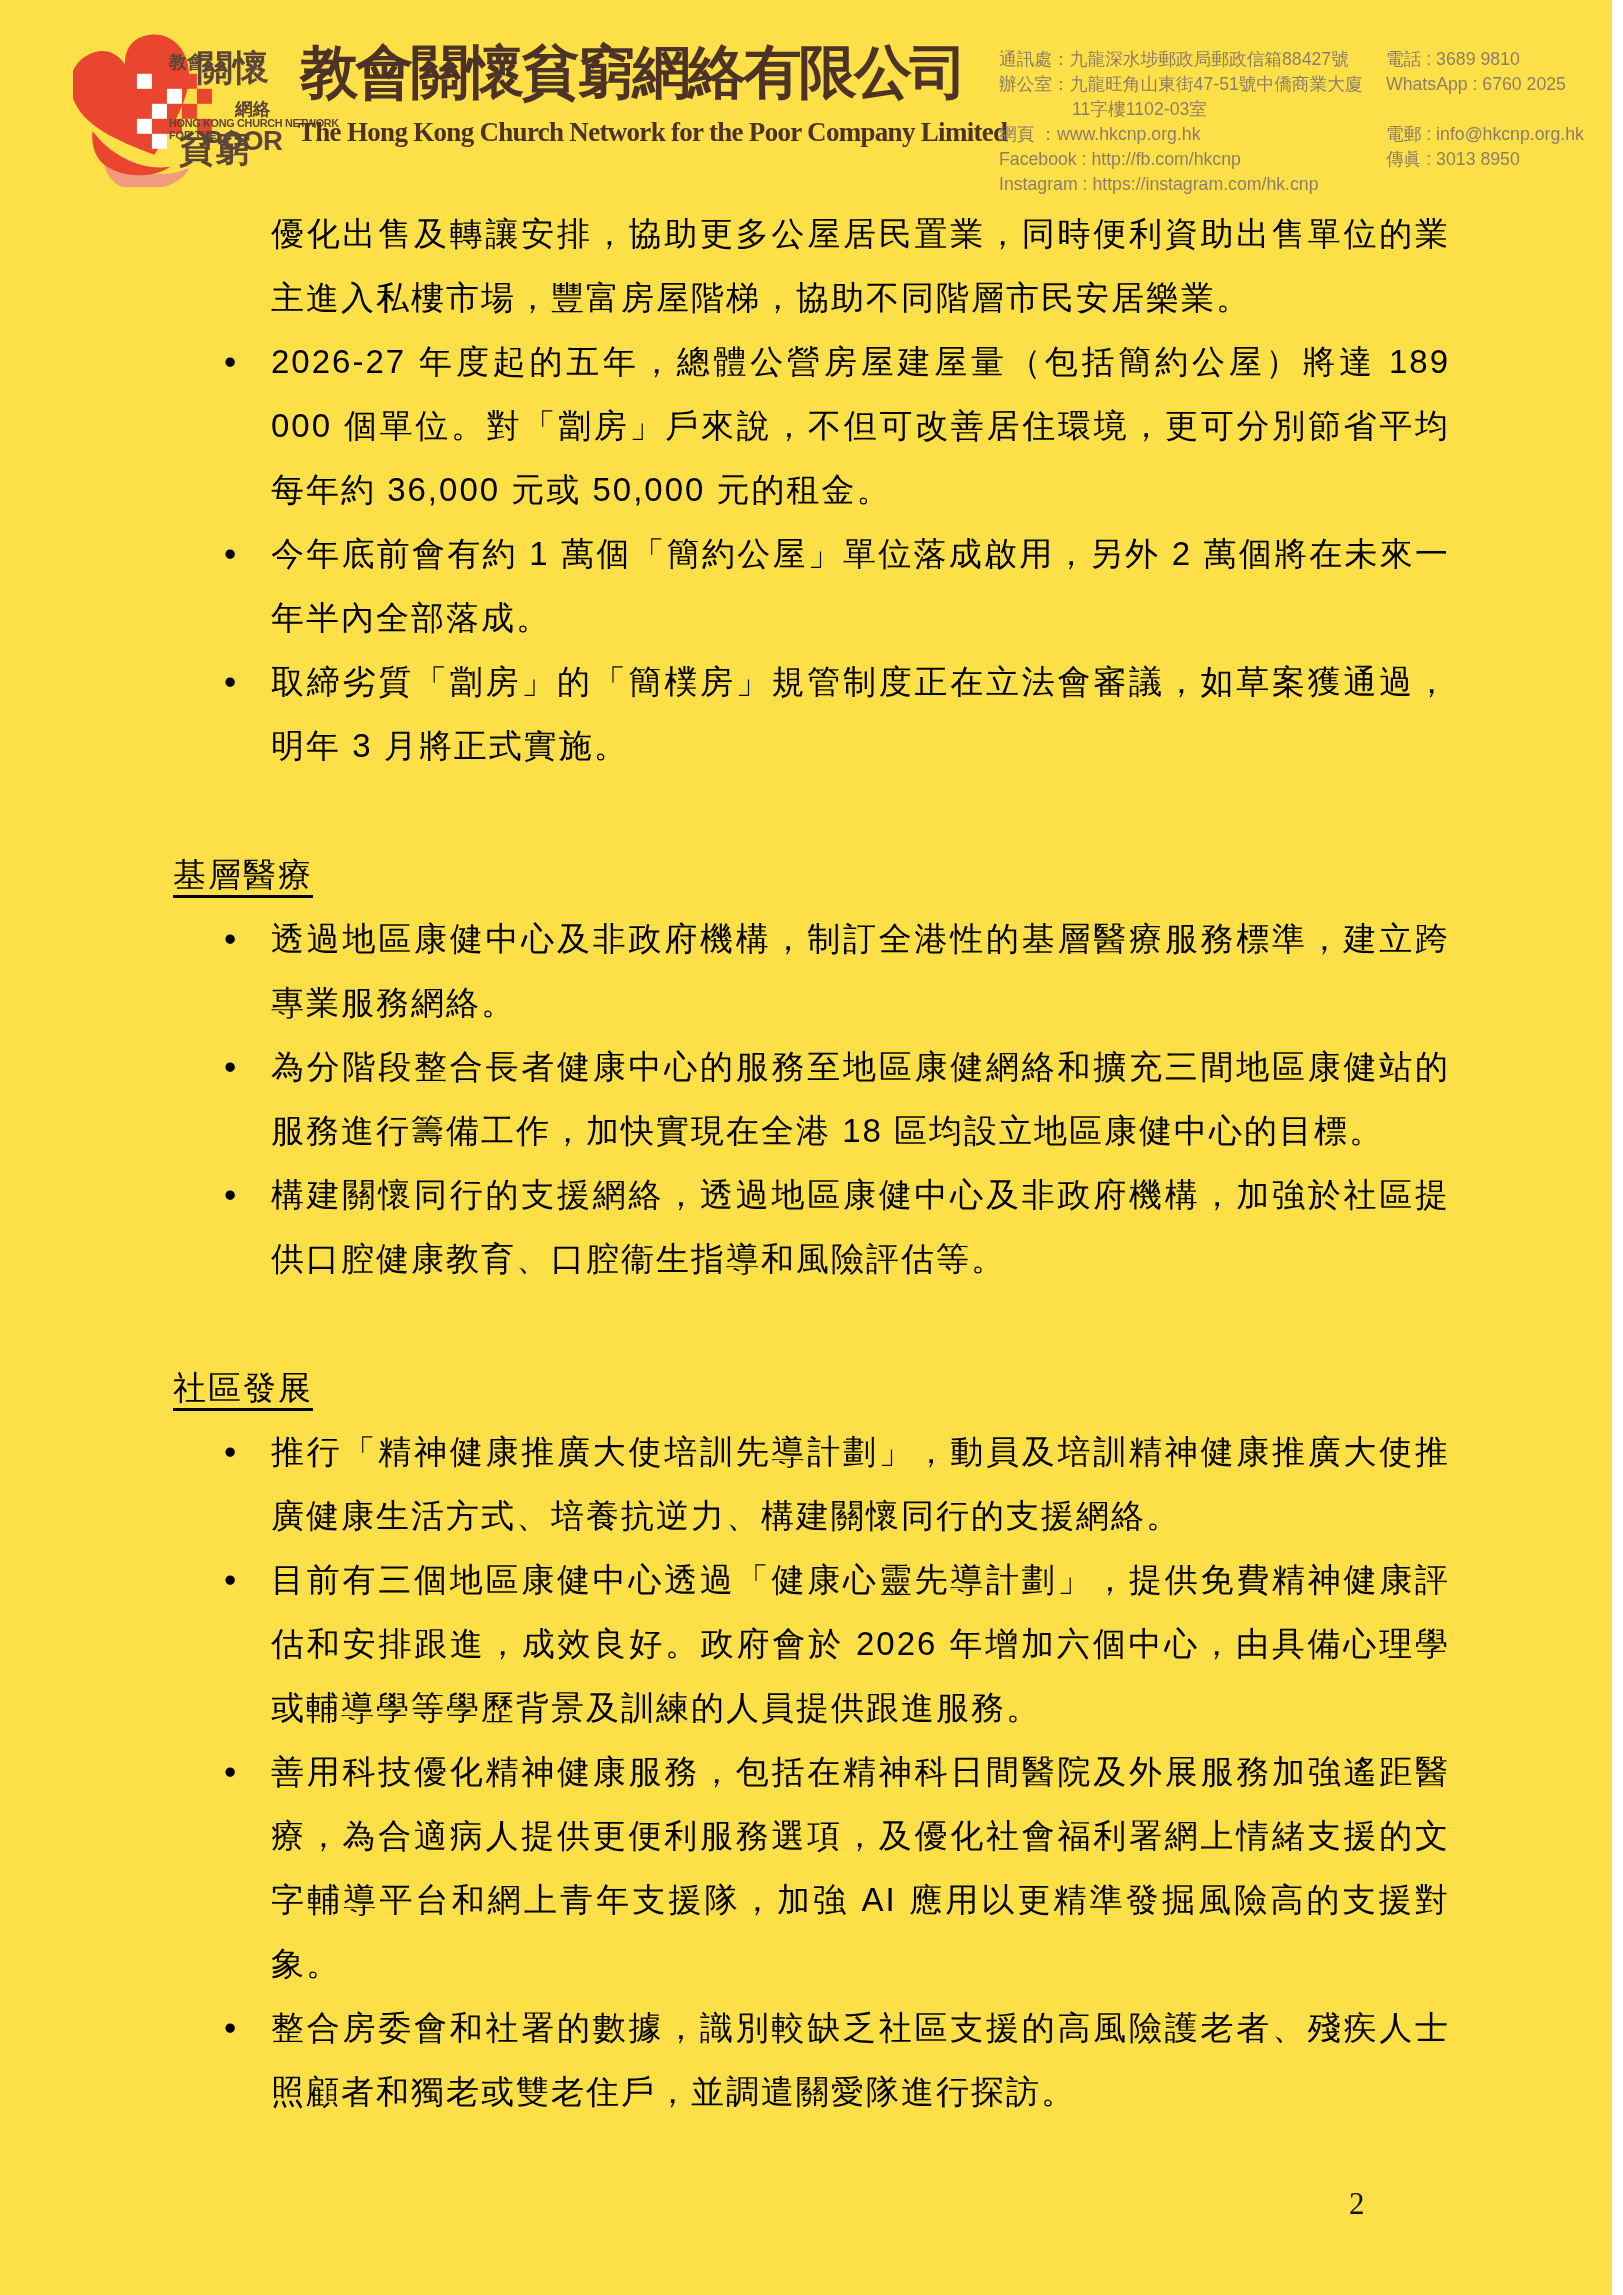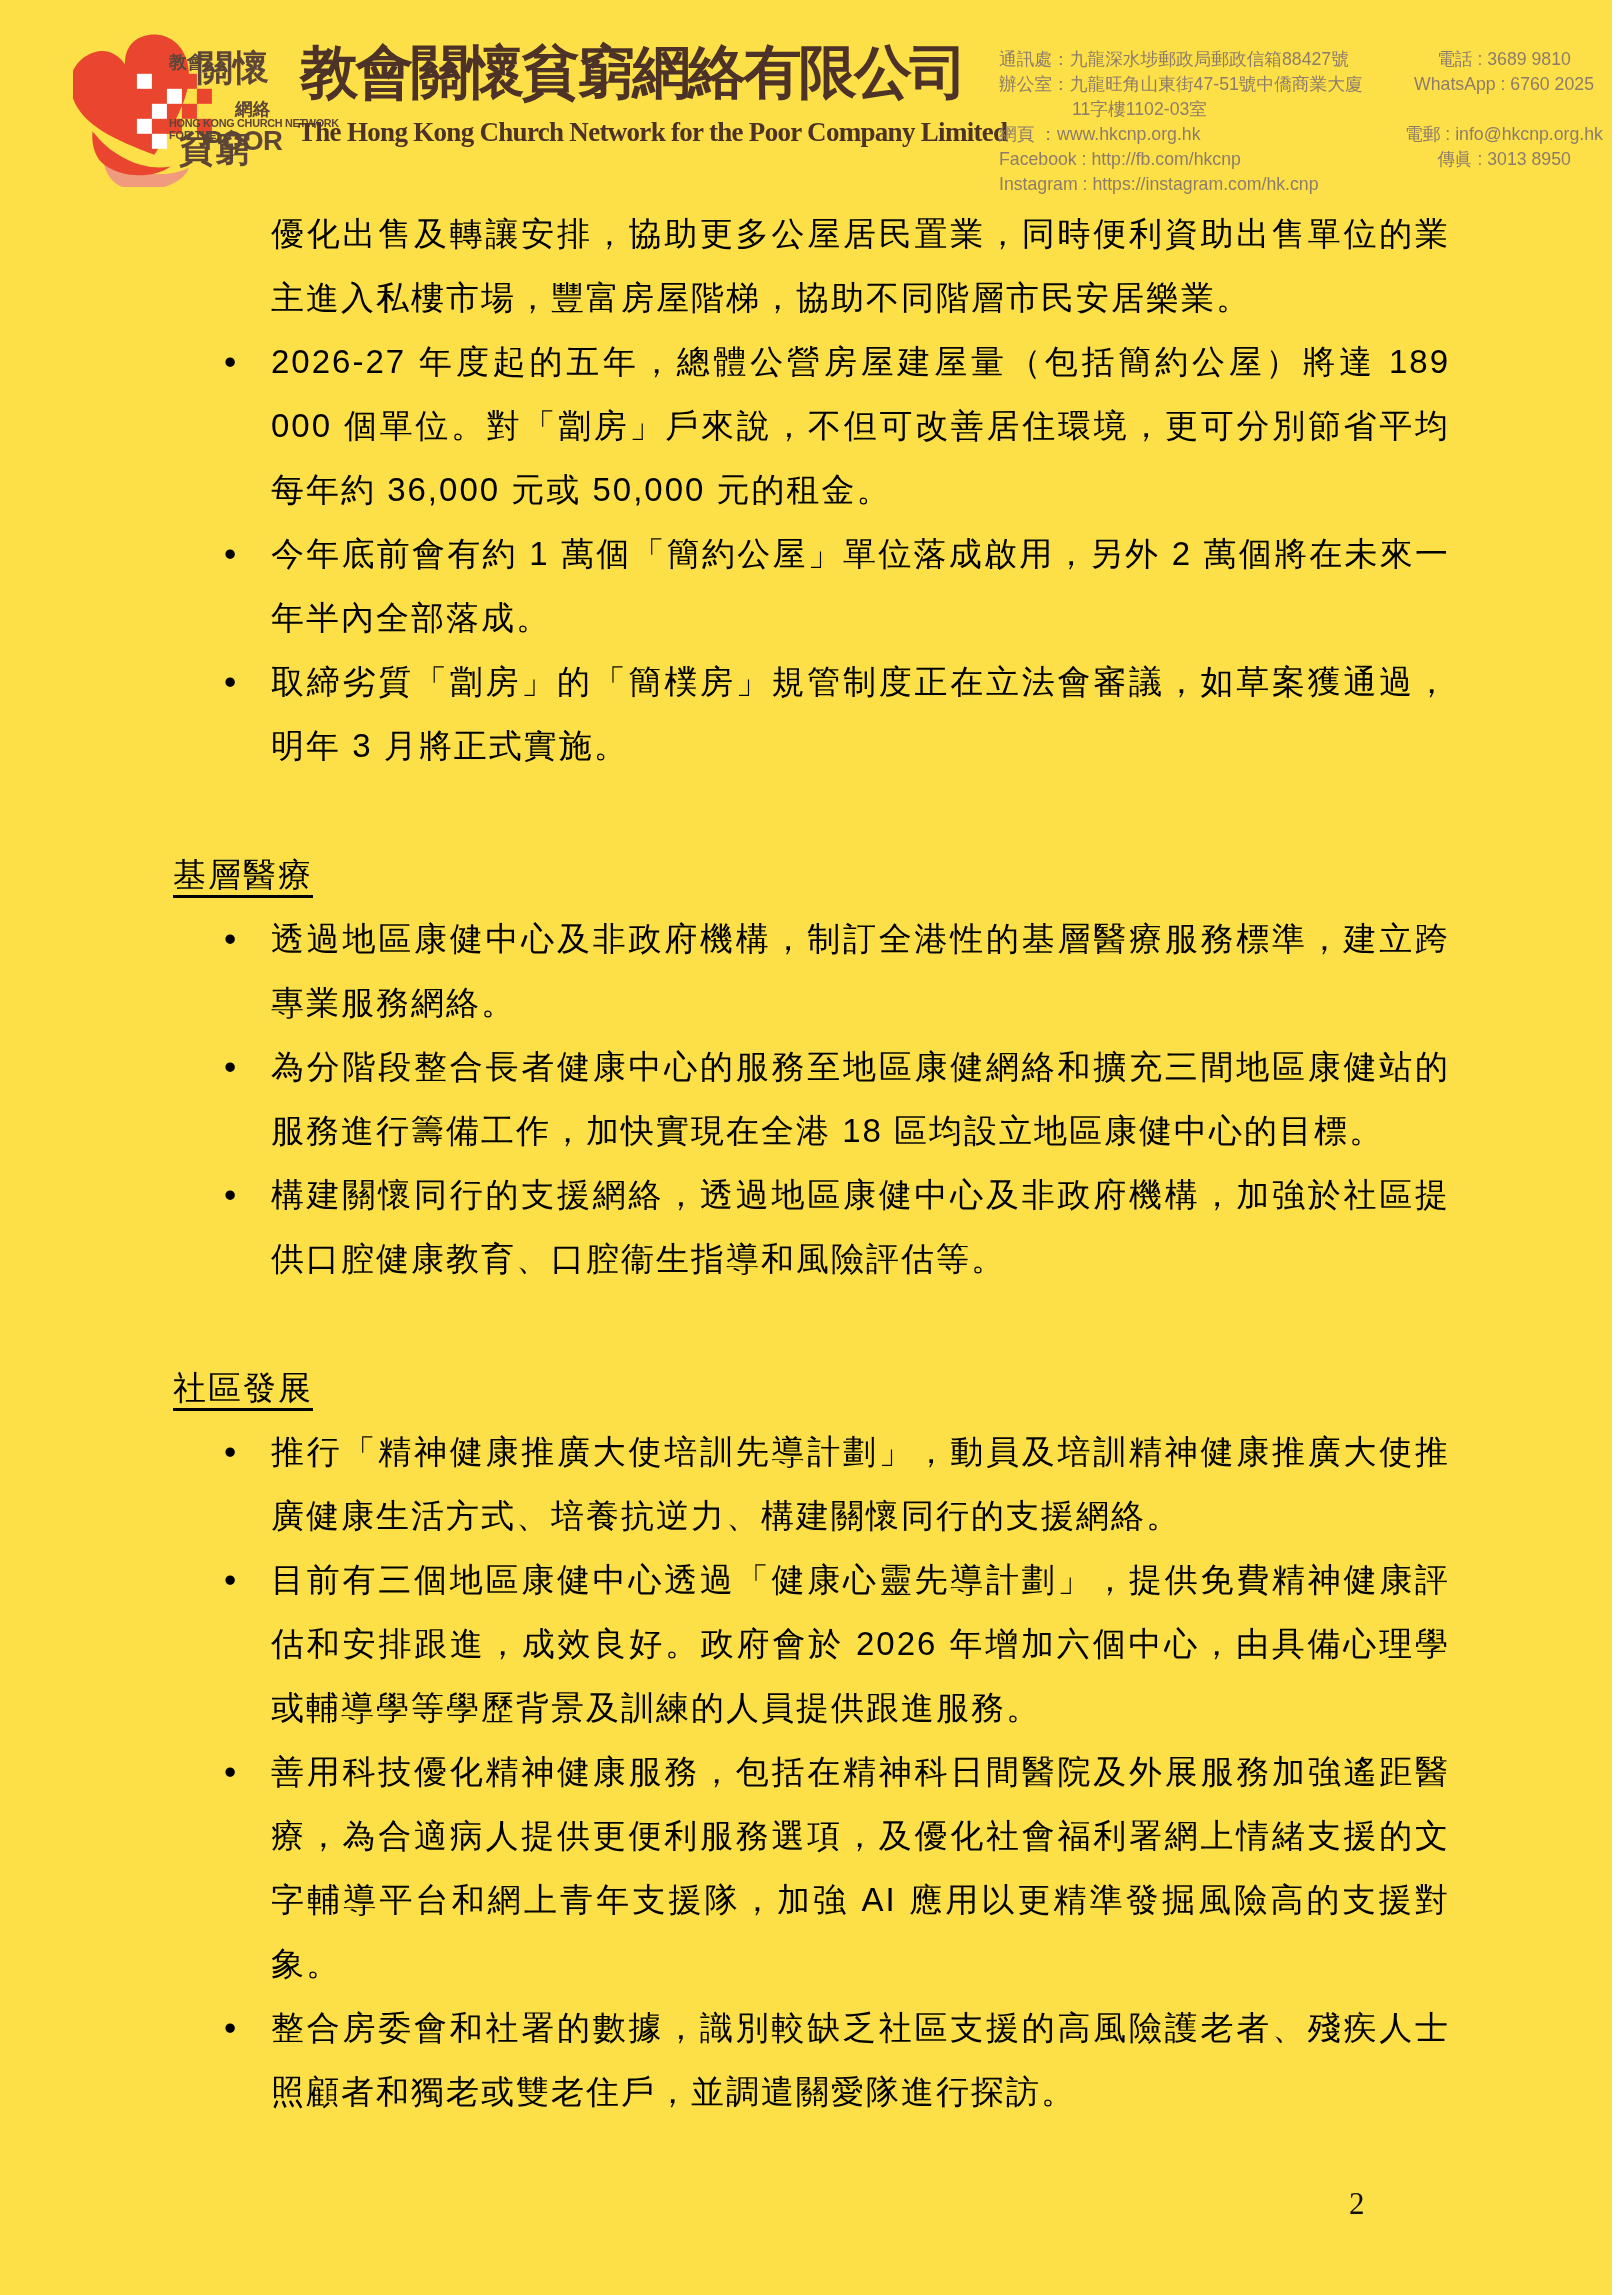--- a/index.html
+++ b/index.html
@@ -47,7 +47,7 @@
 
   .contact{position:absolute;top:47px;color:var(--contact-text);font-size:17.7px;line-height:25px;}
   .contact-left{left:999px;width:383px;}
-  .contact-right{left:1386px;width:236px;text-align:center;}
+  .contact-right{left:1386px;width:236px;}
   .contact-line{min-height:25px;white-space:nowrap;}
   .contact-line.indent{padding-left:73px;}
 

